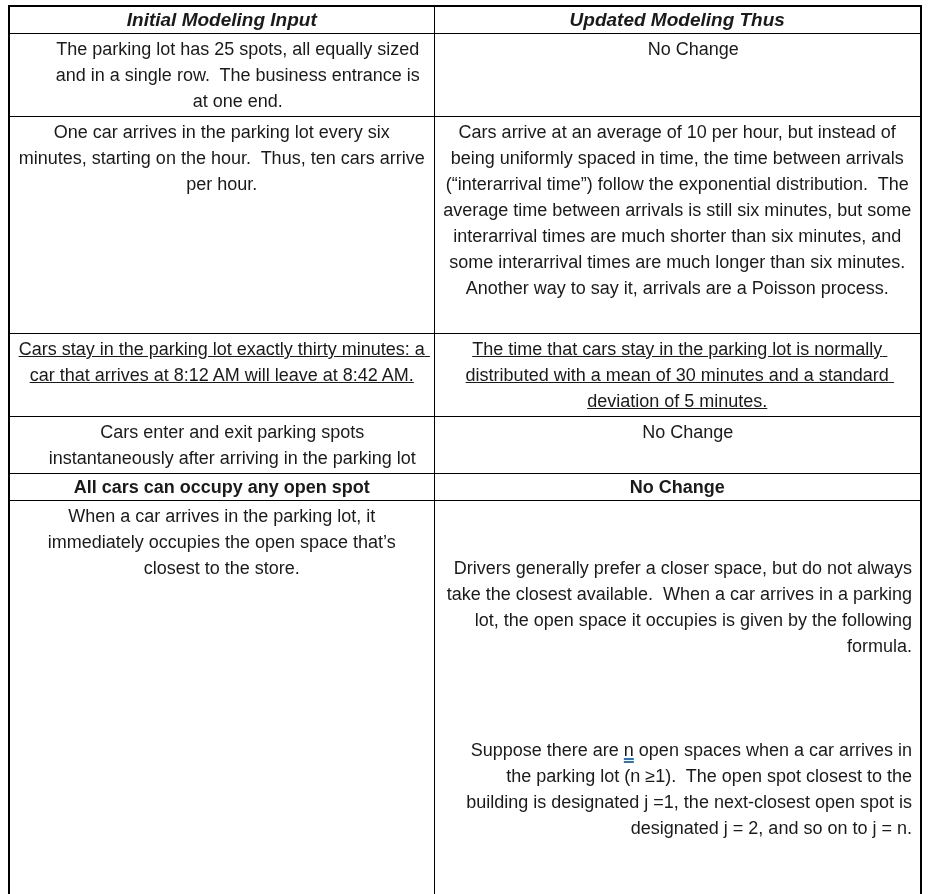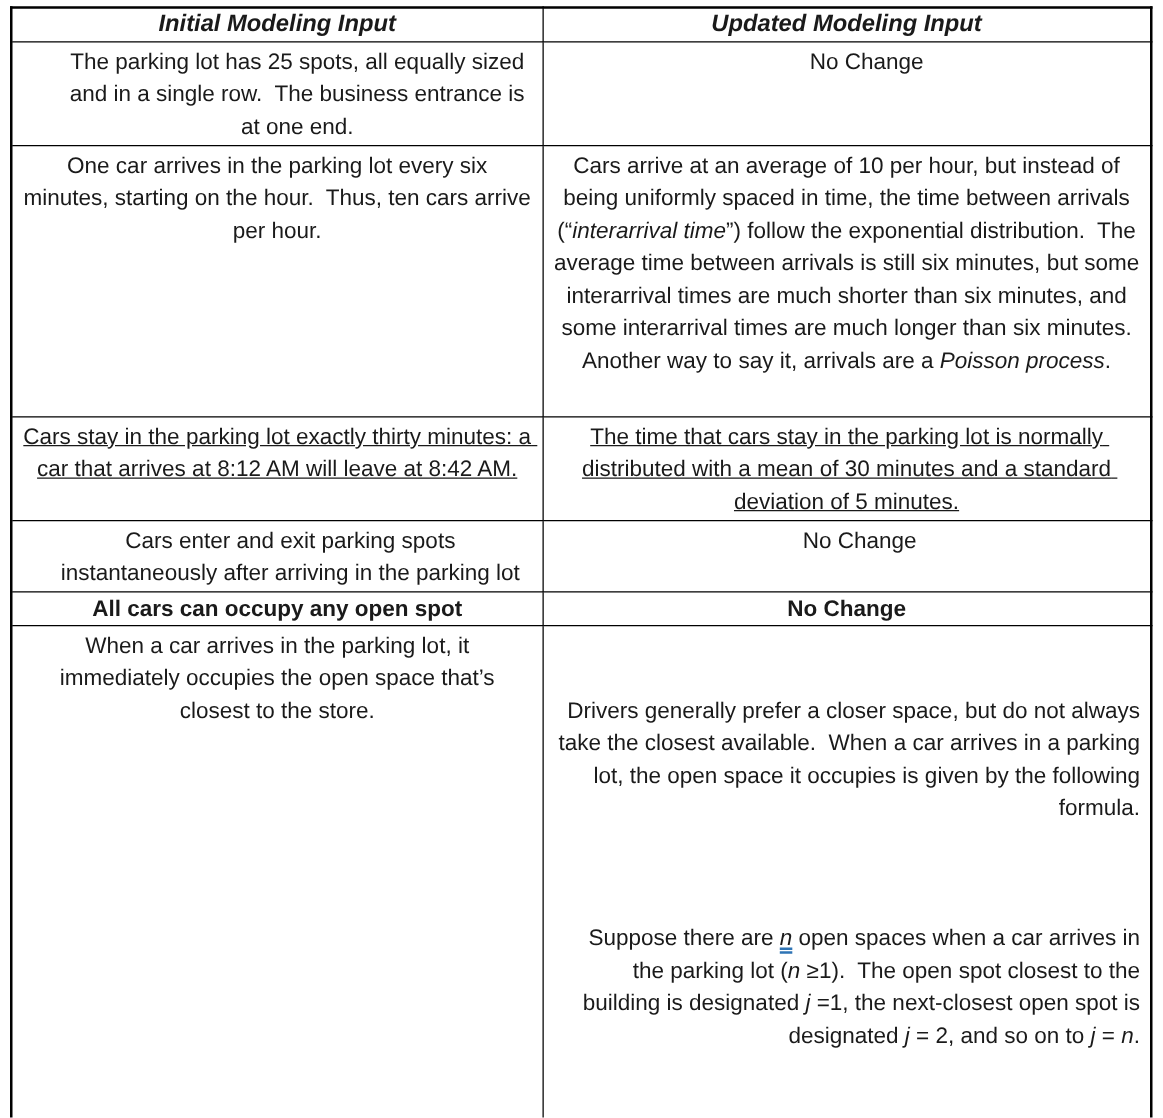--- a/index.html
+++ b/index.html
@@ -72,7 +72,7 @@
     <thead>
       <tr class="tr-header">
         <th>Initial Modeling Input</th>
-        <th>Updated Modeling Input</th>
+        <th>Updated Modeling Thus</th>
       </tr>
     </thead>
     <tbody>

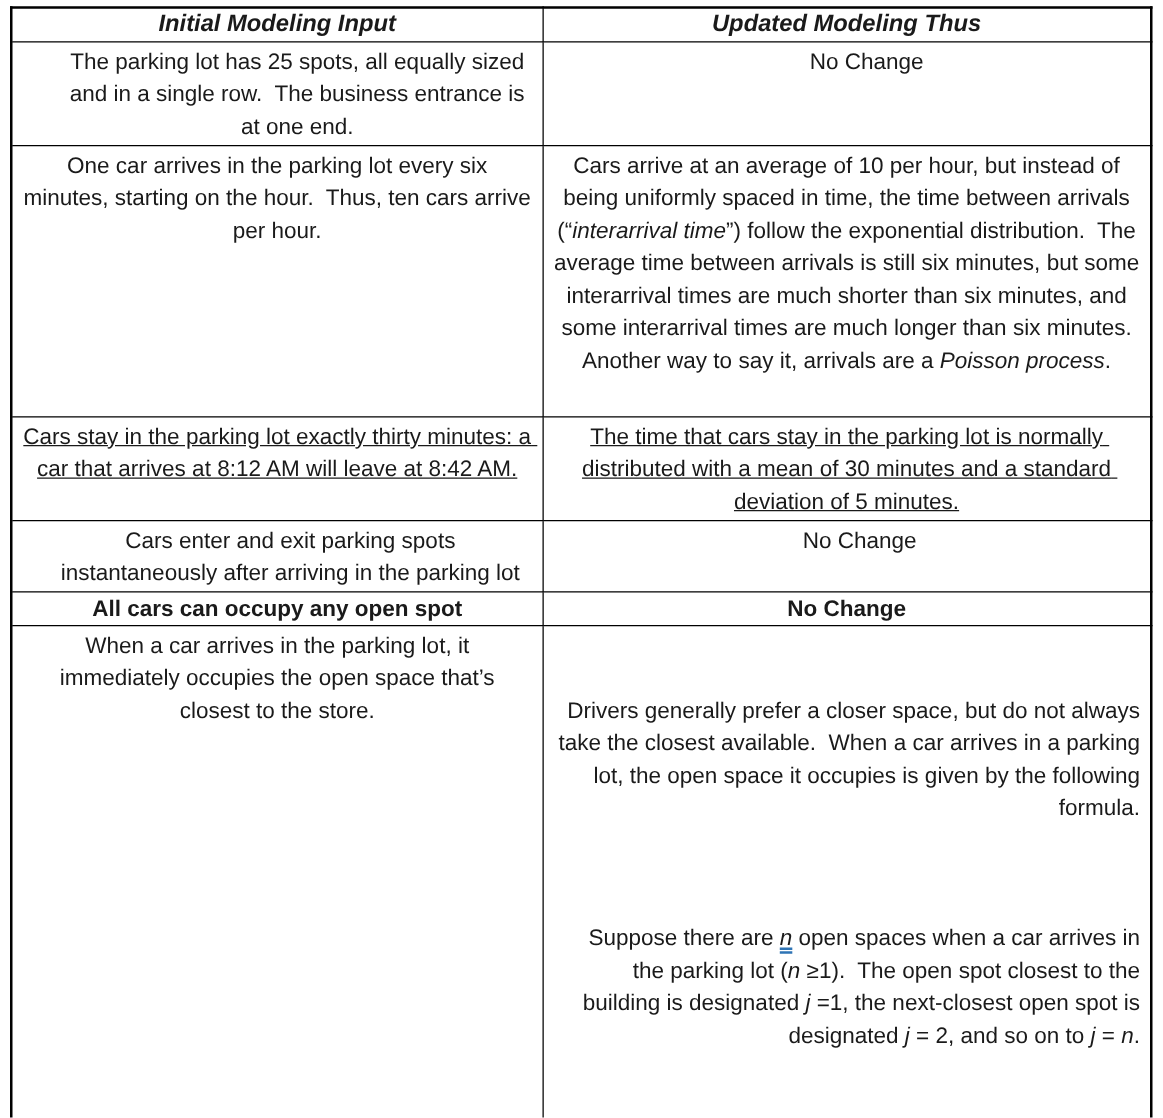--- a/index.html
+++ b/index.html
@@ -49,7 +49,7 @@
   tr.tr-5 td{height:26px;padding-top:0;padding-bottom:0;font-weight:bold;}
   tr.tr-6 td{height:402px;}
   
-  .seg-i{font-style:italic;}
+  .seg-i{}
   .seg-u{
     text-decoration-line:underline;
     text-decoration-style:double;

